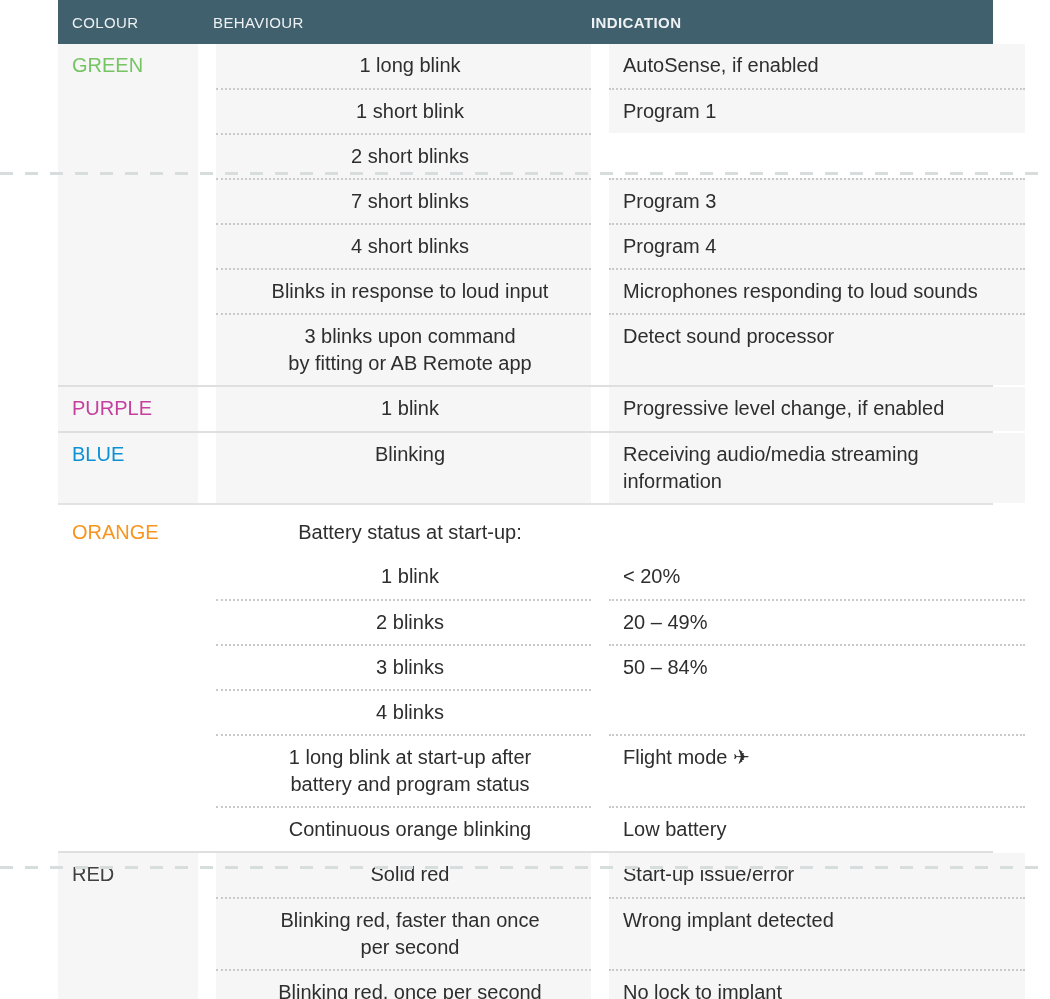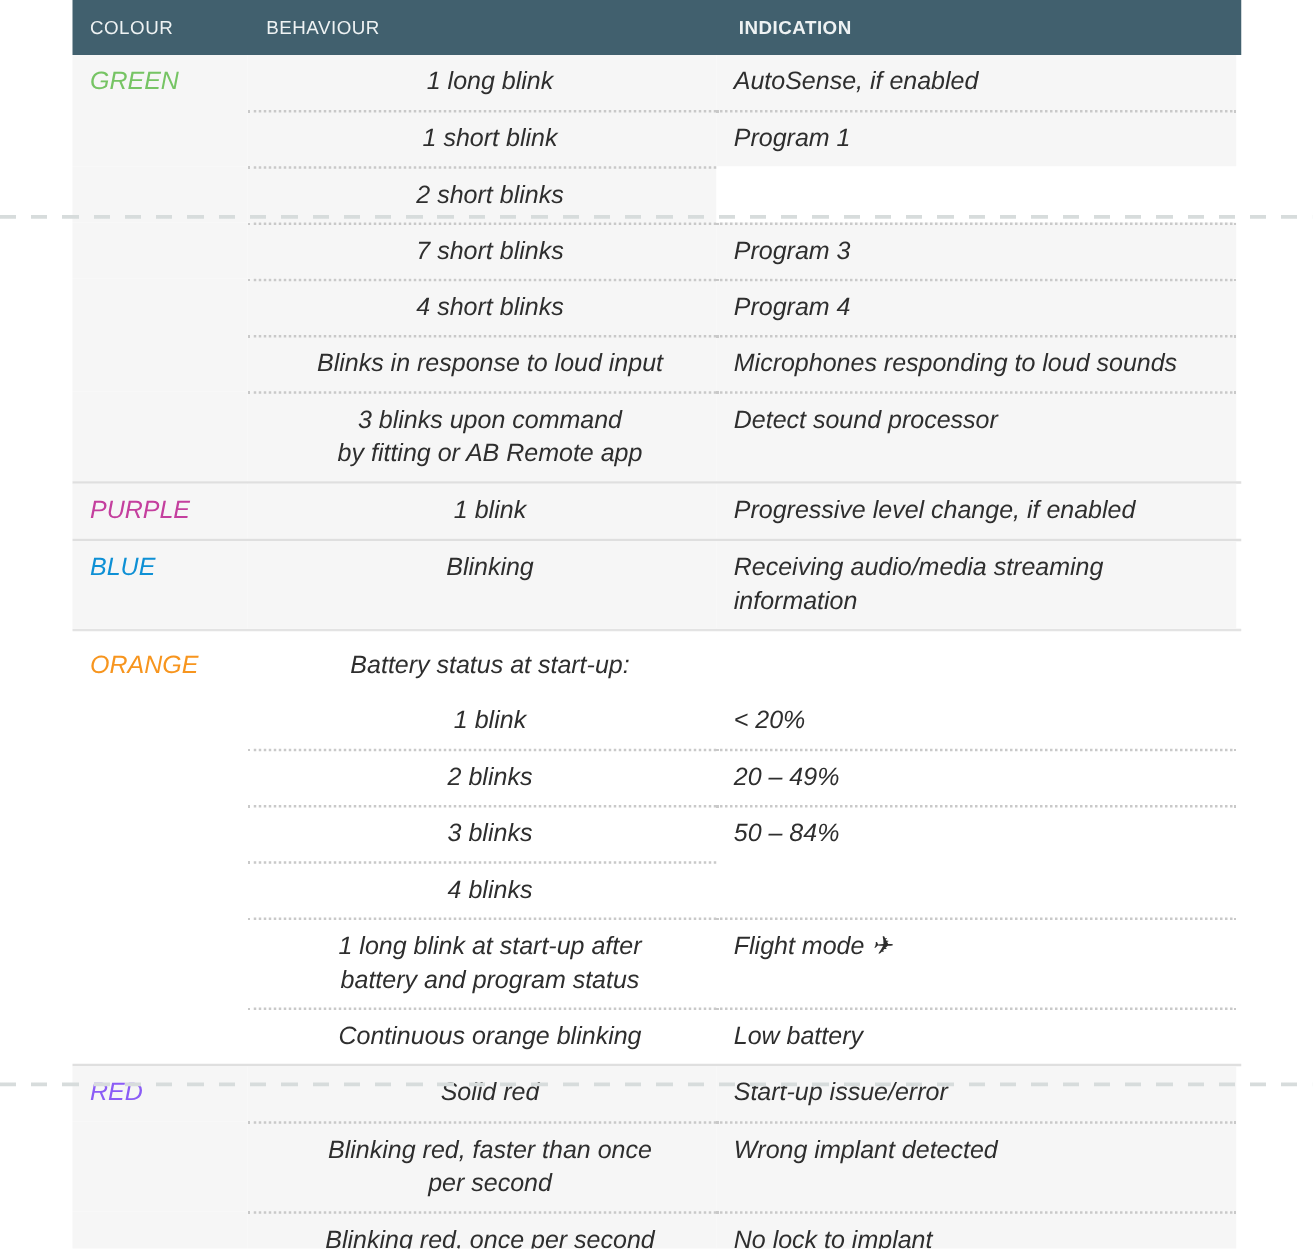--- a/index.html
+++ b/index.html
@@ -35,9 +35,8 @@
   .row {
     display:grid;
     grid-template-columns:140px 375px 416px;
-    column-gap:0;
+    column-gap:18px;
     min-height:44px;
-    font-style:italic;
   }
   .cell {
     padding-top:8px; padding-bottom:8px;

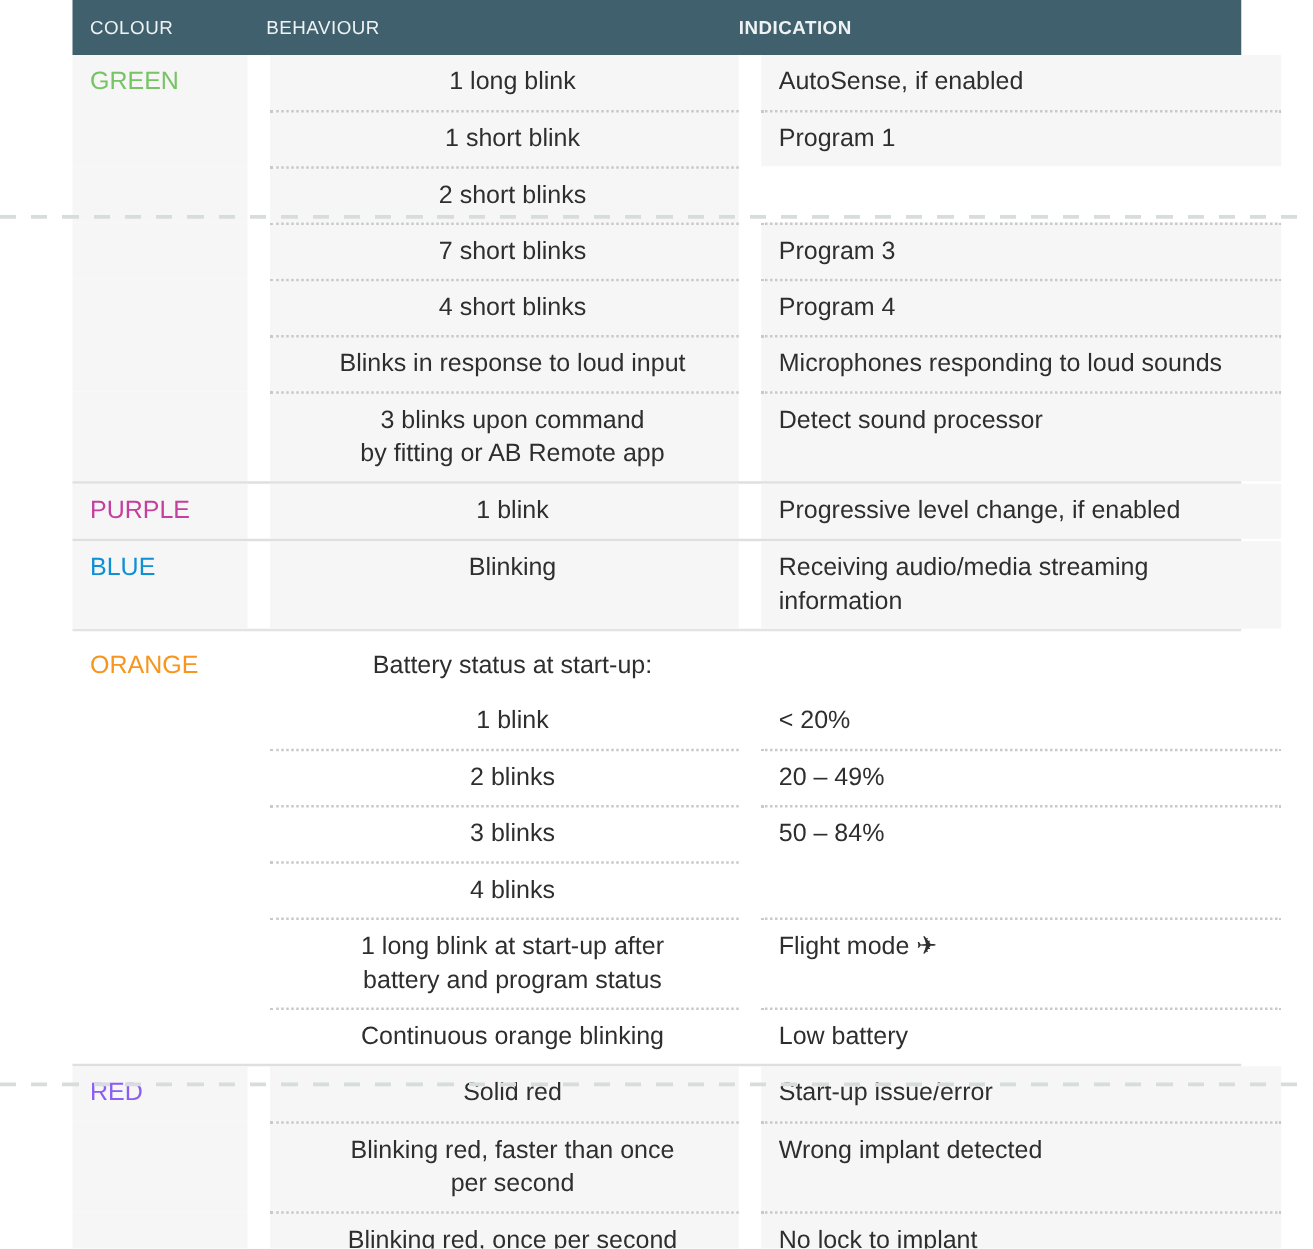--- a/index.html
+++ b/index.html
@@ -161,7 +161,7 @@
         </div>
         <div class="section shaded bt">
           <div class="row">
-            <div class="cell col1"><span class="colour-label" style="color: #8b5cf6;">RED</span></div>
+            <div class="cell col1"><span class="colour-label" style="color: #404040;">RED</span></div>
             <div class="cell col2">Solid red</div>
             <div class="cell col3">Start-up issue/error</div>
           </div>

